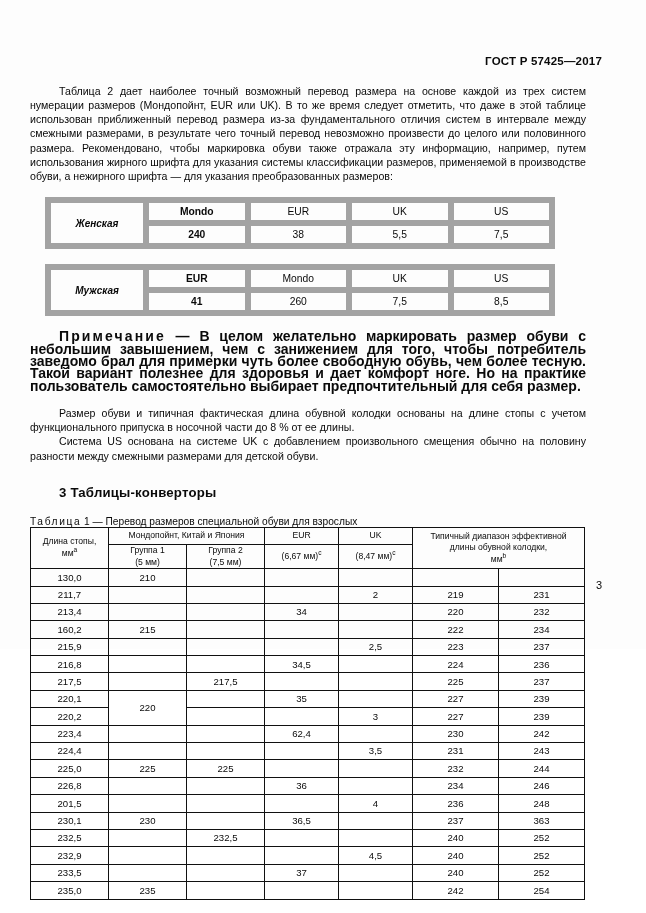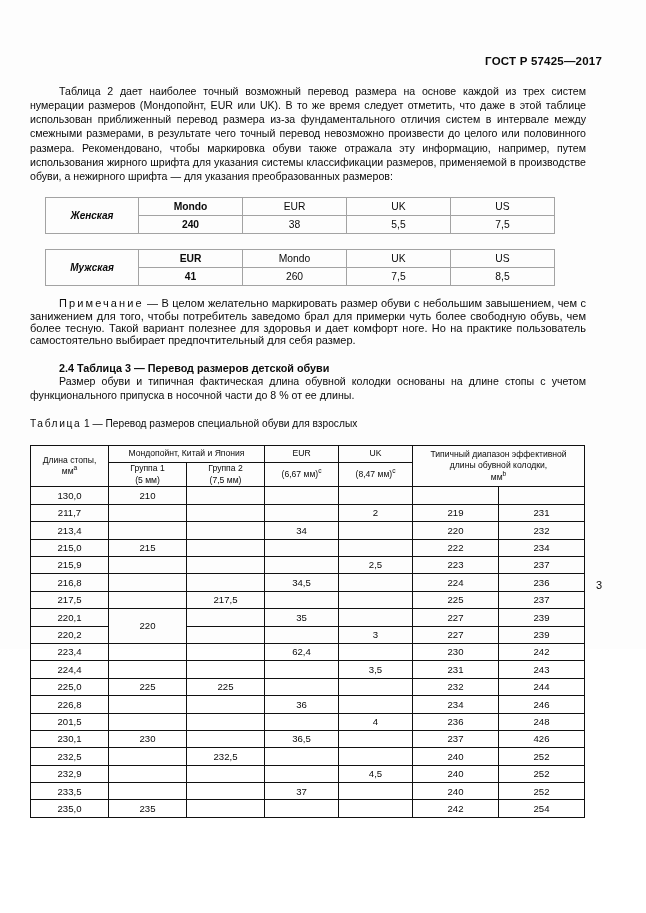--- a/index.html
+++ b/index.html
@@ -61,7 +61,7 @@
     table-layout: fixed;
   }
   table.mini td {
-    border: 1px solid #a3a3a3;
+    border: 6px solid #a3a3a3;
     height: 17px;
     text-align: center;
     vertical-align: middle;

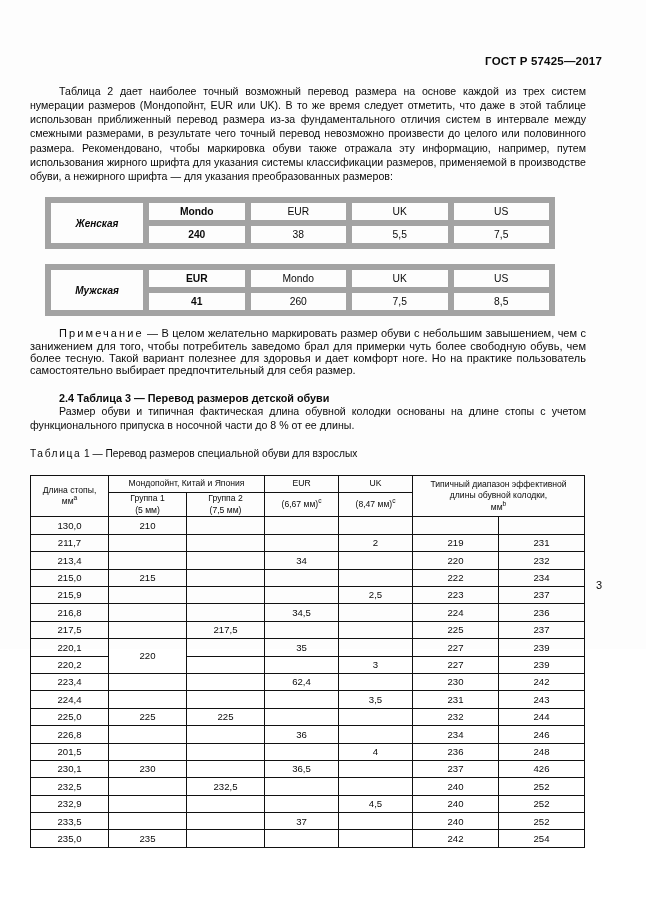--- a/index.html
+++ b/index.html
@@ -79,9 +79,10 @@
 
   
   .note {
-    font-size: 11px;
+    font-size: 14px;
     line-height: 12.4px;
     text-align: justify;
+    font-weight: bold;
   }
   .note .spaced {
     letter-spacing: 2.1px;

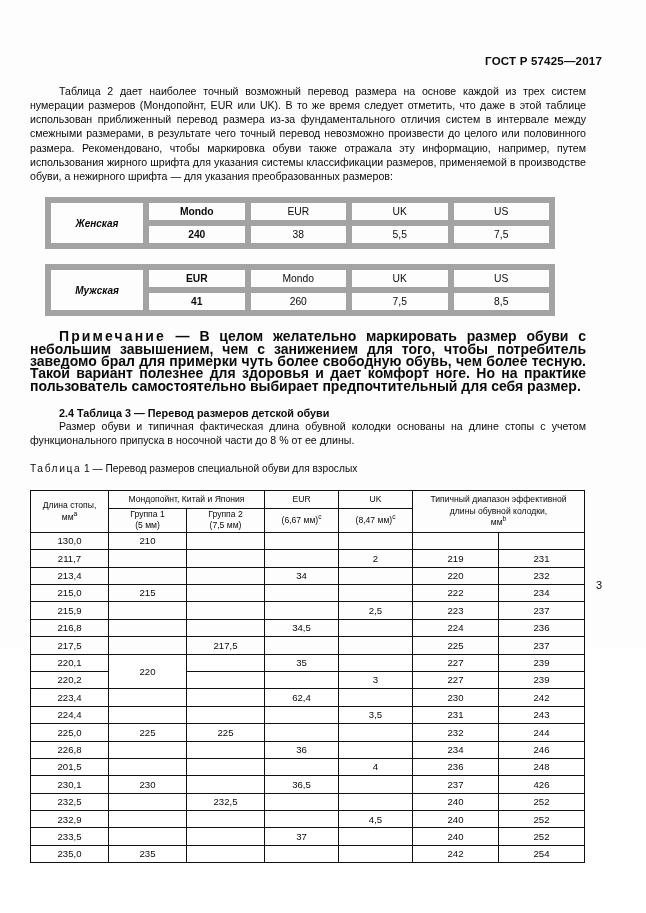--- a/index.html
+++ b/index.html
@@ -204,7 +204,6 @@
 
     <p class="note note-first"><span class="spaced">Примечание</span><span> — </span><span>В целом желательно маркировать размер обуви с небольшим завышением, чем с занижением для того, чтобы потребитель заведомо брал для примерки чуть более свободную обувь, чем более тесную. Такой вариант полезнее для здоровья и дает комфорт ноге. Но на практике пользователь самостоятельно выбирает предпочтительный  для себя размер.</span></p>
 
-    <h3 class="subhead">2.4 Таблица 3 — Перевод размеров детской обуви</h3>
 
     <p class="body after-head">Размер обуви и типичная фактическая длина обувной колодки основаны на длине стопы с учетом функционального припуска в носочной части до 8 % от ее длины.</p>
 

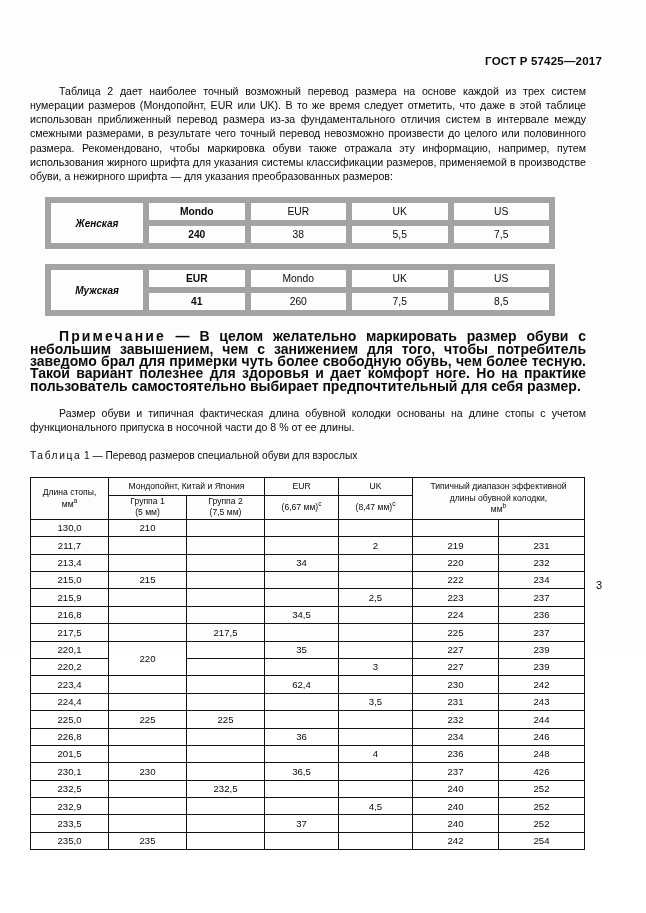--- a/index.html
+++ b/index.html
@@ -206,6 +206,7 @@
 
 
     <p class="body after-head">Размер обуви и типичная фактическая длина обувной колодки основаны на длине стопы с учетом функционального припуска в носочной части до 8 % от ее длины.</p>
+    <p class="body">Система US основана на системе UK с добавлением произвольного смещения обычно на половину разности между смежными размерами для детской обуви.</p>
 
 
     <div class="tbl-caption"><span class="sp">Таблица</span><span> 1 — </span><span>Перевод размеров специальной обуви для взрослых</span></div>

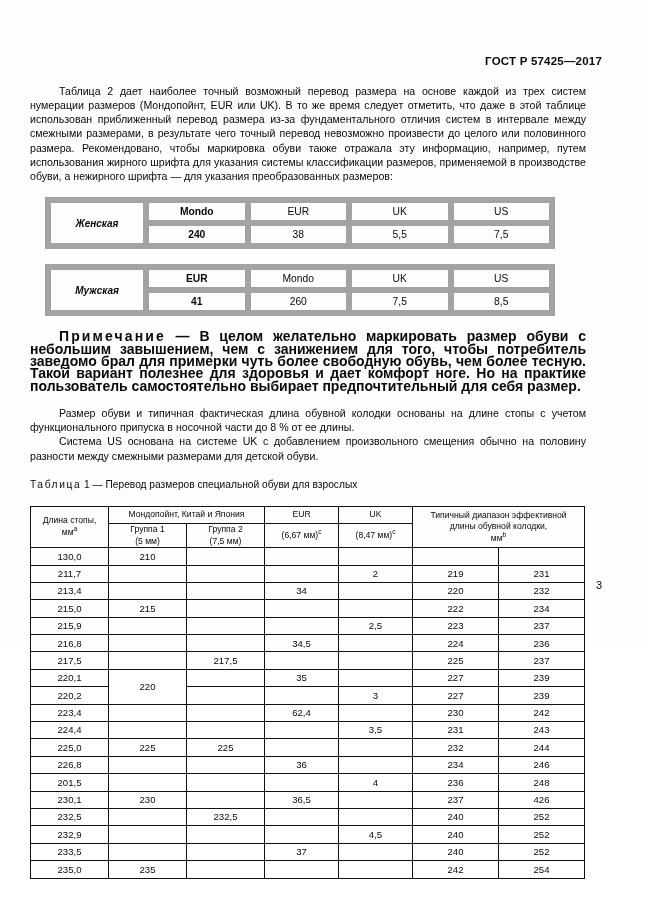--- a/index.html
+++ b/index.html
@@ -208,6 +208,7 @@
     <p class="body after-head">Размер обуви и типичная фактическая длина обувной колодки основаны на длине стопы с учетом функционального припуска в носочной части до 8 % от ее длины.</p>
     <p class="body">Система US основана на системе UK с добавлением произвольного смещения обычно на половину разности между смежными размерами для детской обуви.</p>
 
+    <h2 class="sechead">3  Таблицы-конверторы</h2>
 
     <div class="tbl-caption"><span class="sp">Таблица</span><span> 1 — </span><span>Перевод размеров специальной обуви для взрослых</span></div>
 

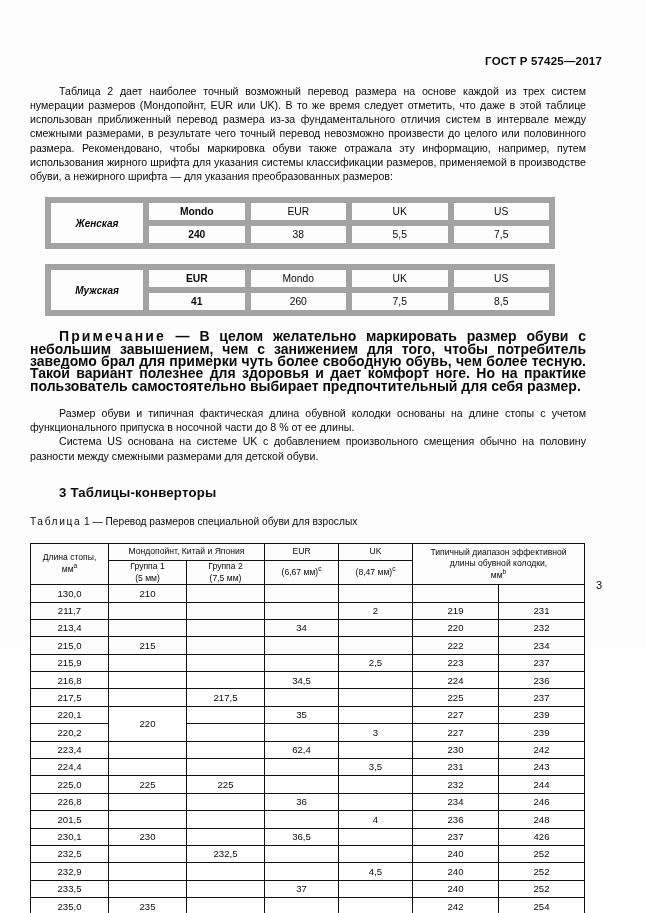--- a/index.html
+++ b/index.html
@@ -108,7 +108,7 @@
   
   .tbl-caption {
     font-size: 10.2px;
-    margin: 16px 0 16px 0;
+    margin: 16px 0 0 0;
   }
   .tbl-caption .sp { letter-spacing: 1.6px; }
 

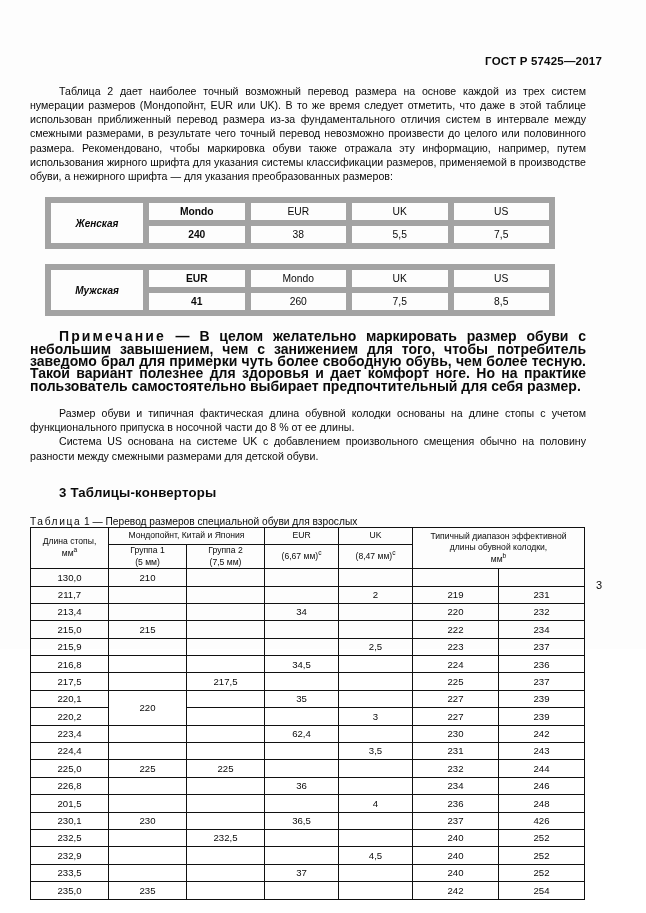--- a/index.html
+++ b/index.html
@@ -283,7 +283,7 @@
             <td>232</td>
           </tr>
           <tr>
-            <td>215,0</td>
+            <td>160,2</td>
             <td>215</td>
             <td></td>
             <td></td>

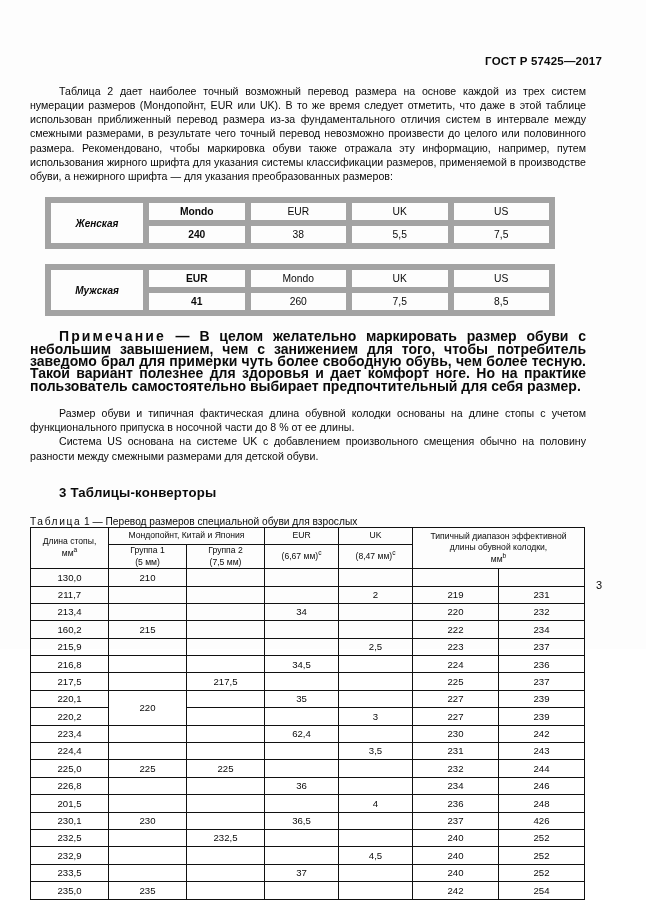--- a/index.html
+++ b/index.html
@@ -387,7 +387,7 @@
             <td>36,5</td>
             <td></td>
             <td>237</td>
-            <td>426</td>
+            <td>363</td>
           </tr>
           <tr>
             <td>232,5</td>

